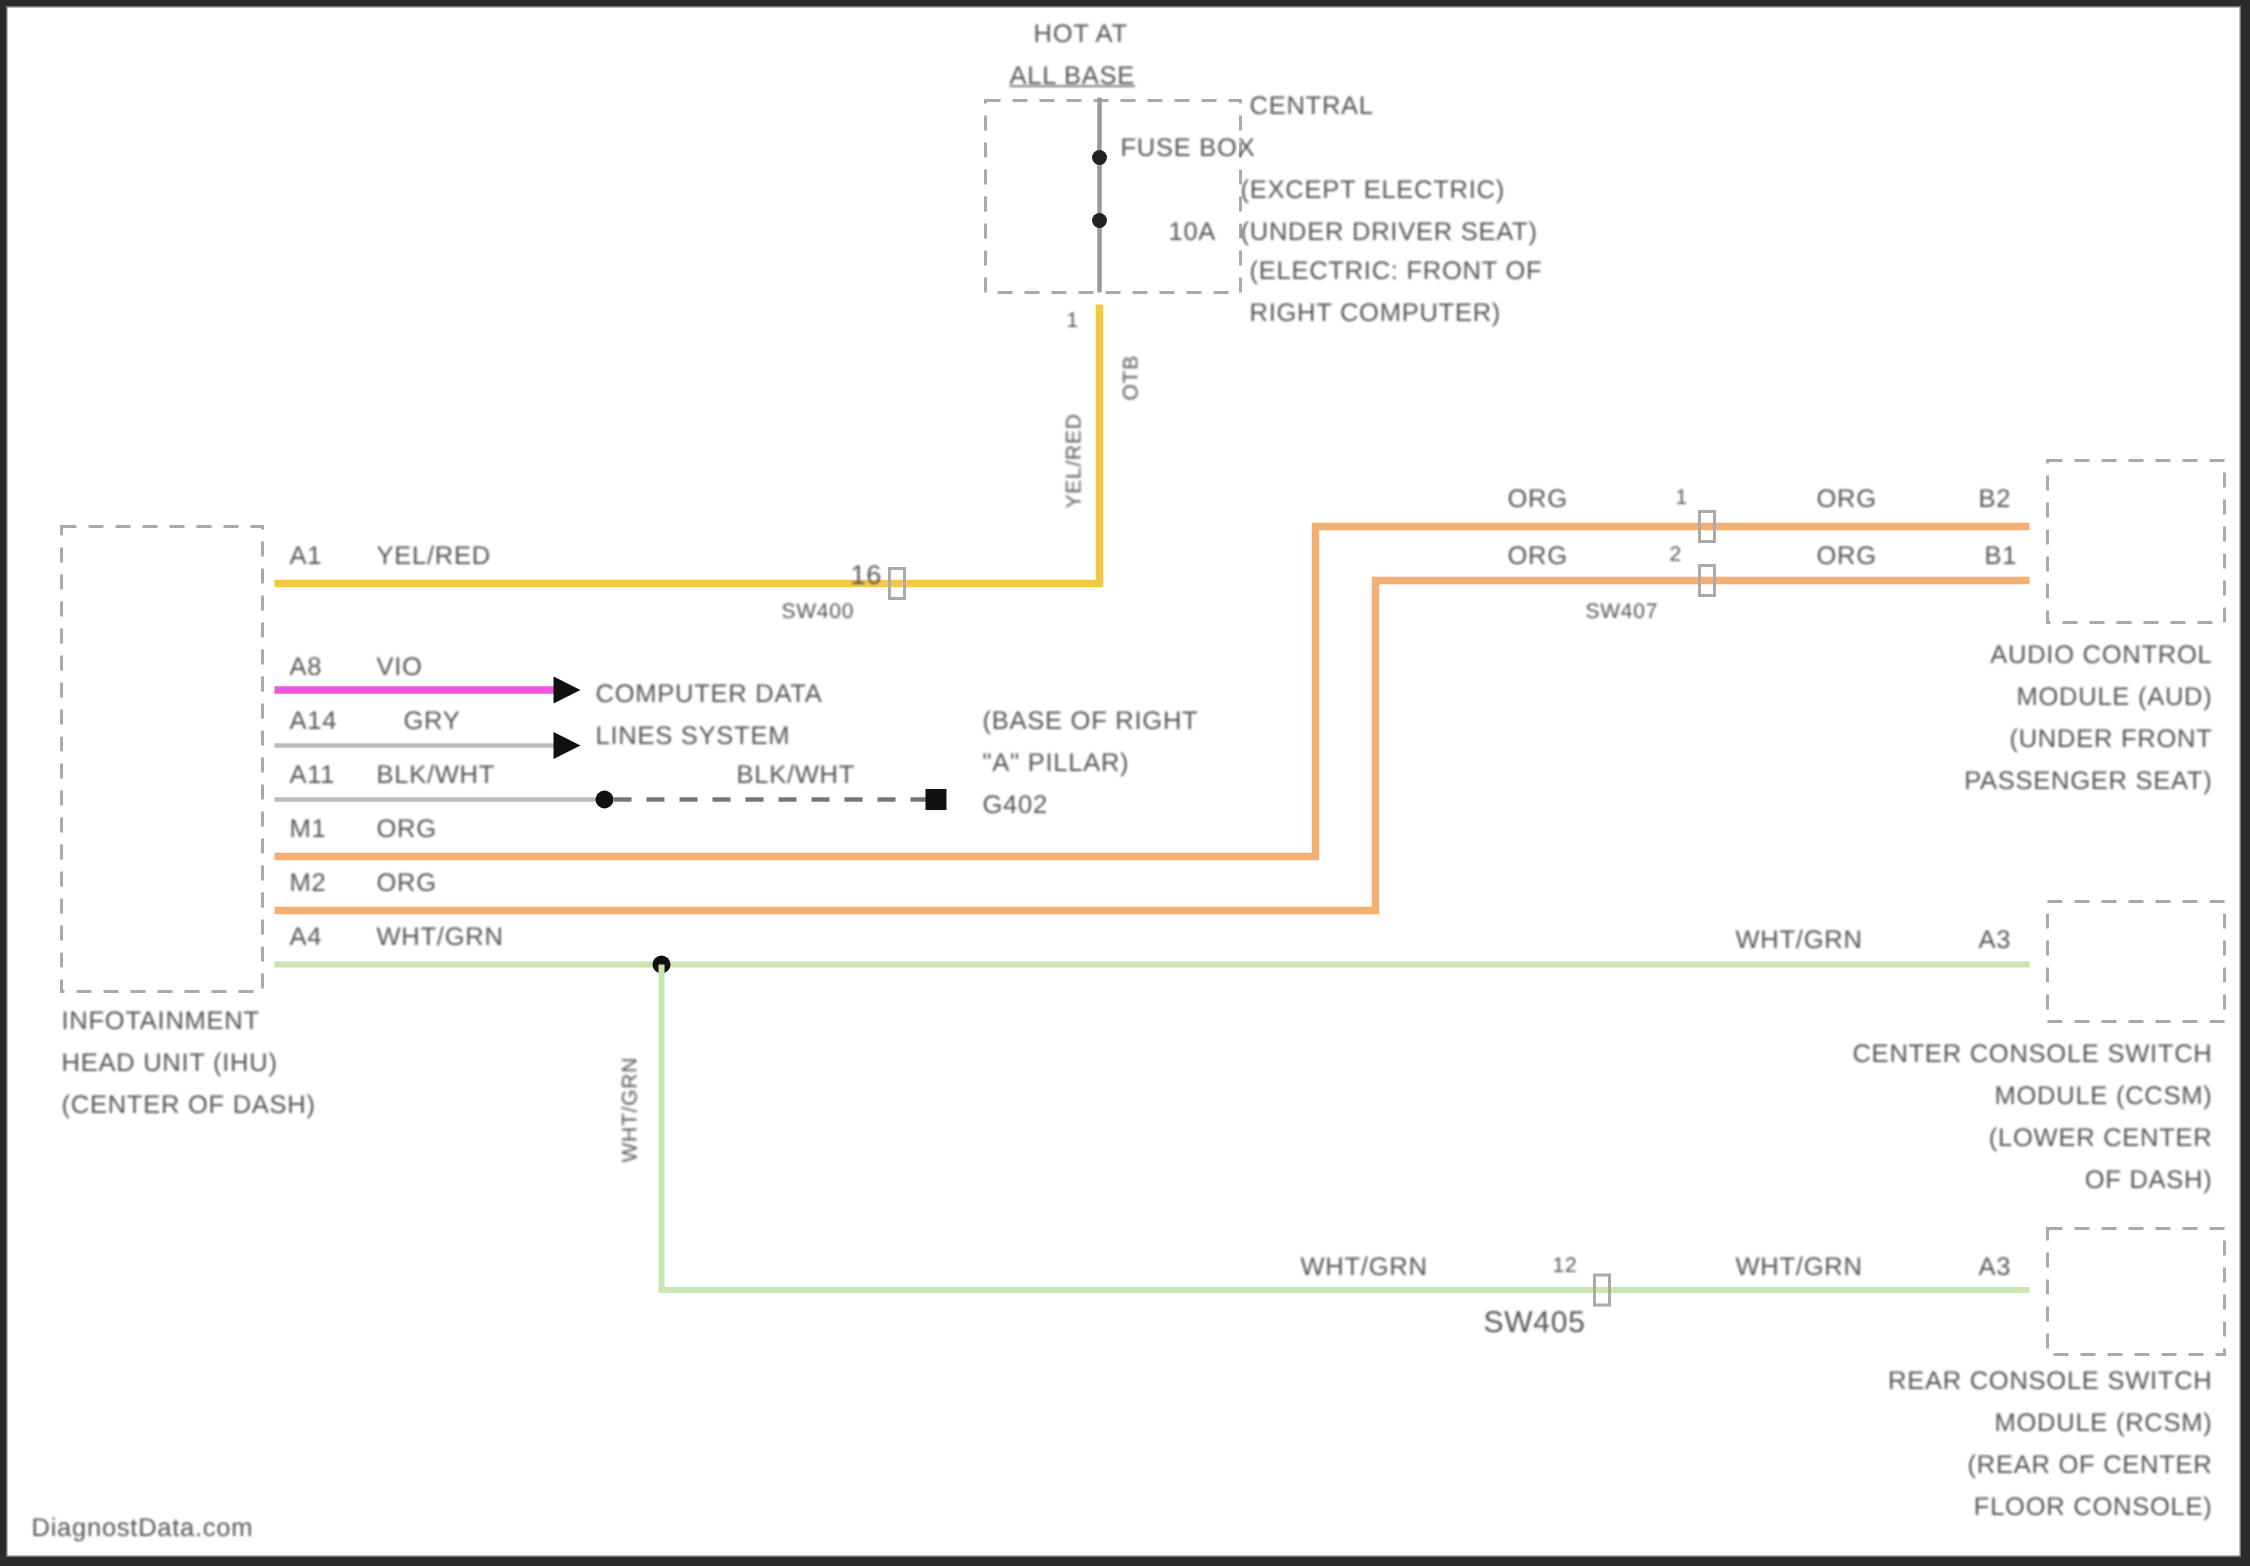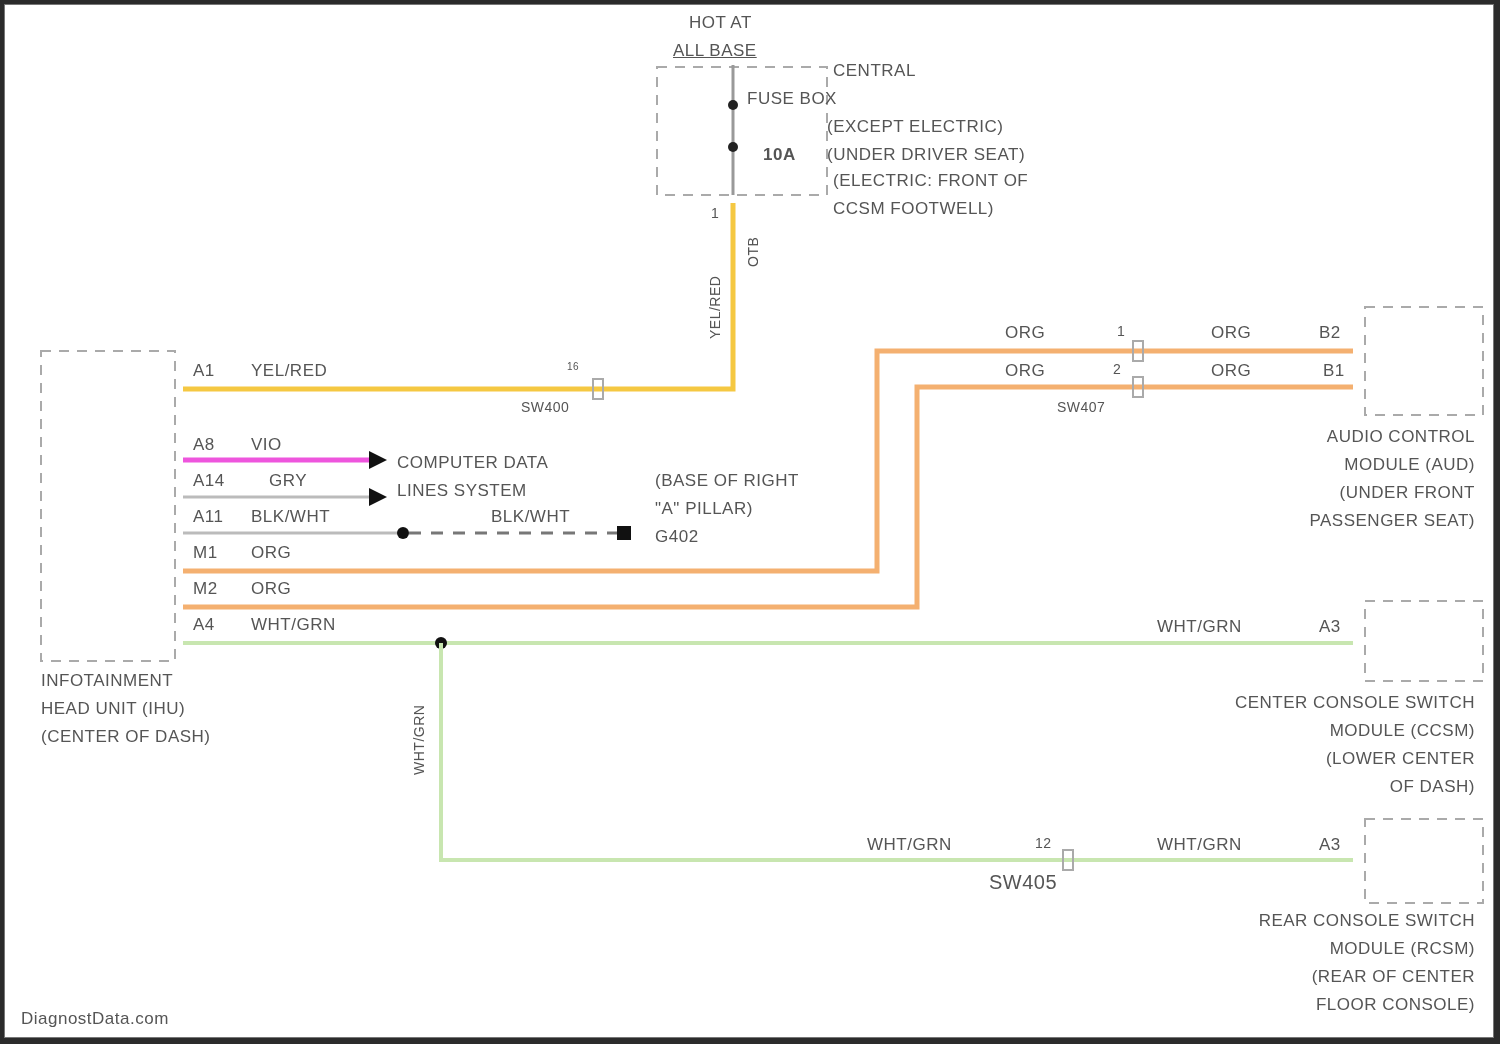--- a/index.html
+++ b/index.html
@@ -57,7 +57,7 @@
 <div class="lbl" style="left:668px;top:36px;text-decoration:underline;">ALL BASE</div>
 <div class="lbl" style="left:828px;top:56px;">CENTRAL</div>
 <div class="lbl" style="left:742px;top:84px;">FUSE BOX</div>
-<div class="lbl" style="left:758px;top:140px;font-weight:bold;">10A</div>
+<div class="lbl" style="left:774px;top:140px;">10A</div>
 <div class="lbl" style="left:822px;top:112px;">(EXCEPT ELECTRIC)</div>
 <div class="lbl" style="left:822px;top:140px;">(UNDER DRIVER SEAT)</div>
 <div class="lbl" style="left:828px;top:166px;">(ELECTRIC: FRONT OF</div>

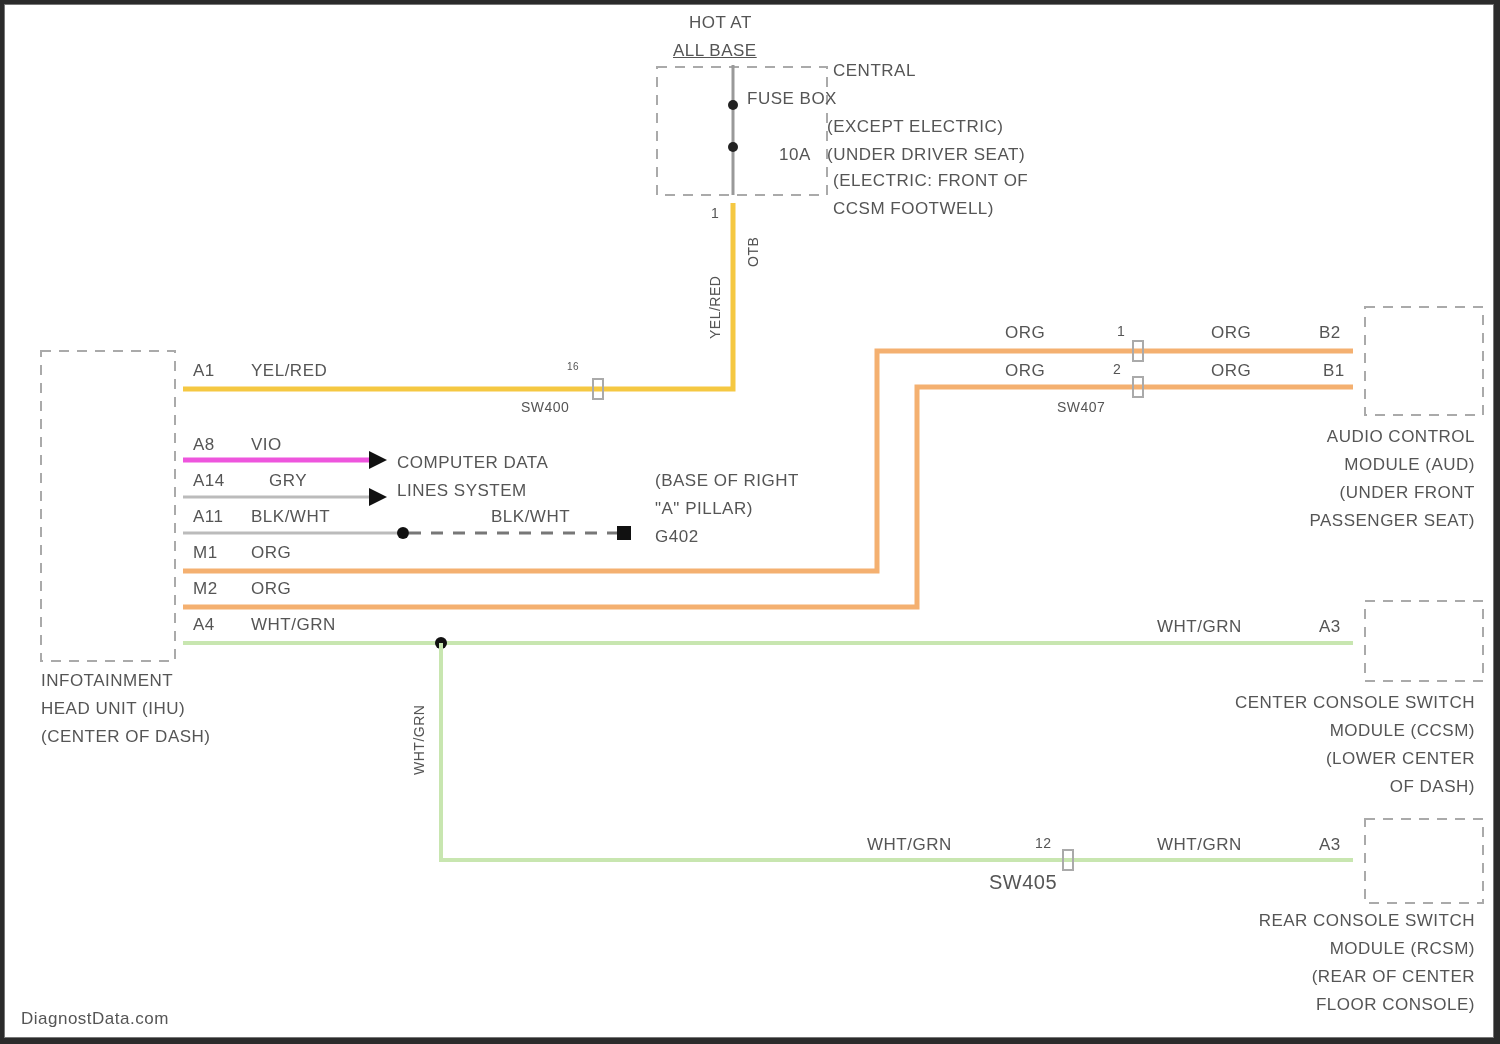--- a/index.html
+++ b/index.html
@@ -61,7 +61,7 @@
 <div class="lbl" style="left:822px;top:112px;">(EXCEPT ELECTRIC)</div>
 <div class="lbl" style="left:822px;top:140px;">(UNDER DRIVER SEAT)</div>
 <div class="lbl" style="left:828px;top:166px;">(ELECTRIC: FRONT OF</div>
-<div class="lbl" style="left:828px;top:194px;">CCSM FOOTWELL)</div>
+<div class="lbl" style="left:828px;top:194px;">RIGHT COMPUTER)</div>
 <div class="lbl" style="left:706px;top:200px;font-size:14px;">1</div>
 <div class="lbl vert" style="left:740px;top:262px;font-size:14px;">OTB</div>
 <div class="lbl vert" style="left:702px;top:334px;font-size:14px;">YEL/RED</div>

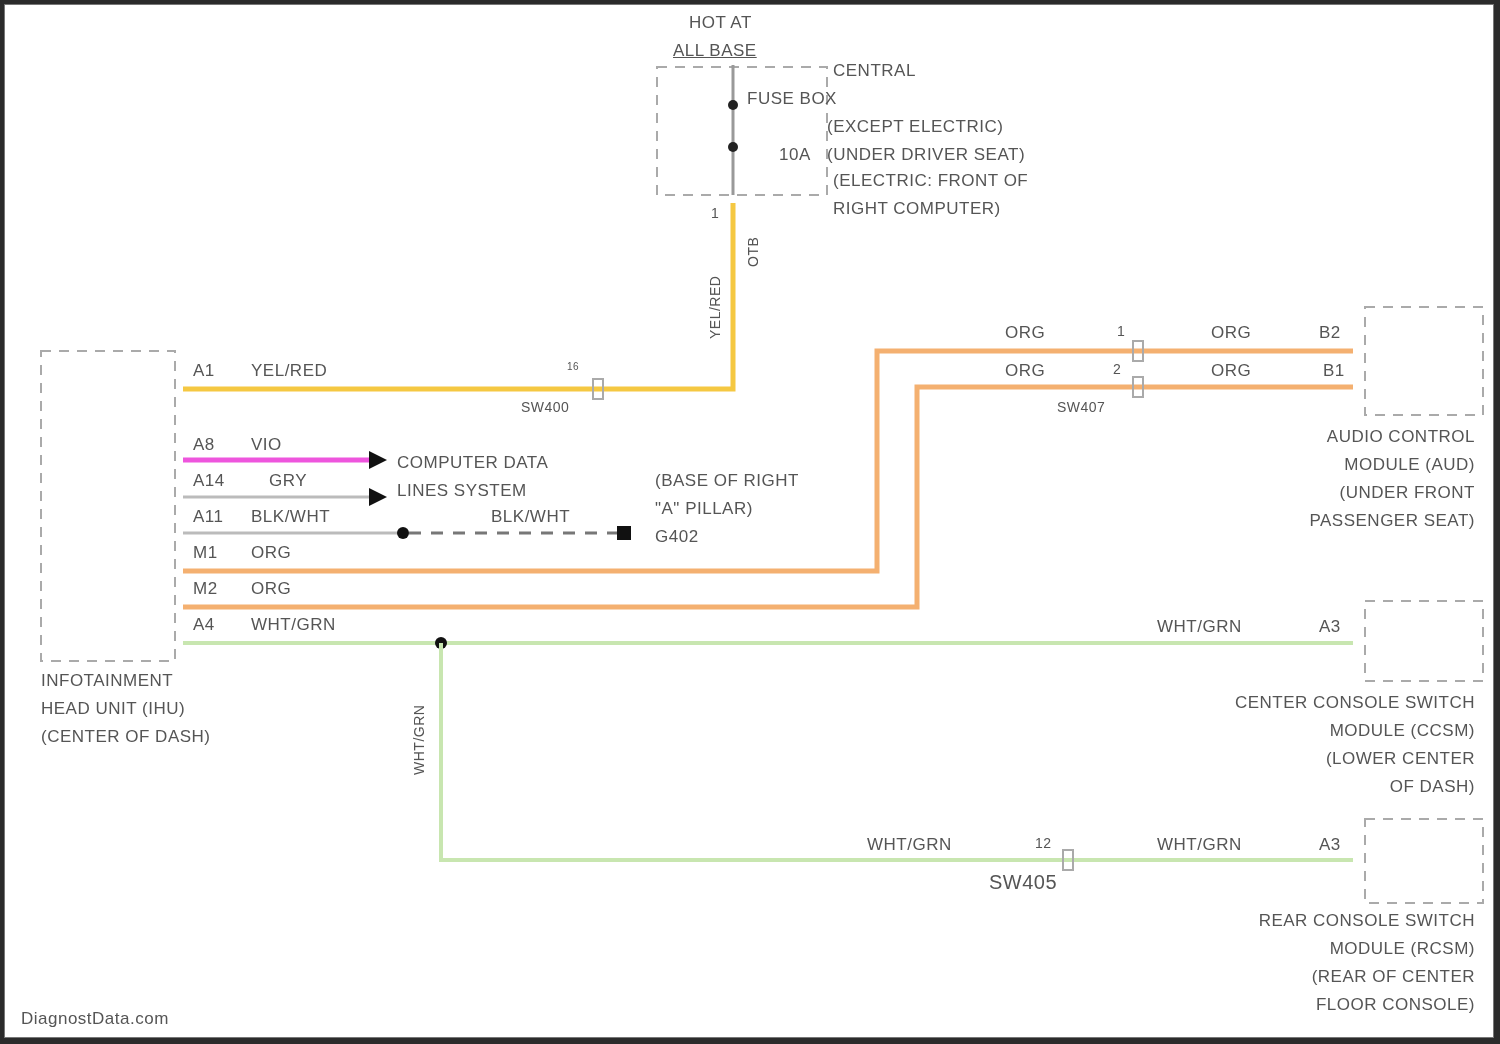--- a/index.html
+++ b/index.html
@@ -84,7 +84,7 @@
 <div class="lbl" style="left:36px;top:694px;">HEAD UNIT (IHU)</div>
 <div class="lbl" style="left:36px;top:722px;">(CENTER OF DASH)</div>
 
-<div class="lbl" style="left:562px;top:356px;font-size:10px;">16</div>
+<div class="lbl" style="left:562px;top:368px;font-size:18px;">16</div>
 <div class="lbl" style="left:516px;top:394px;font-size:14px;">SW400</div>
 
 <div class="lbl" style="left:392px;top:448px;">COMPUTER DATA</div>

